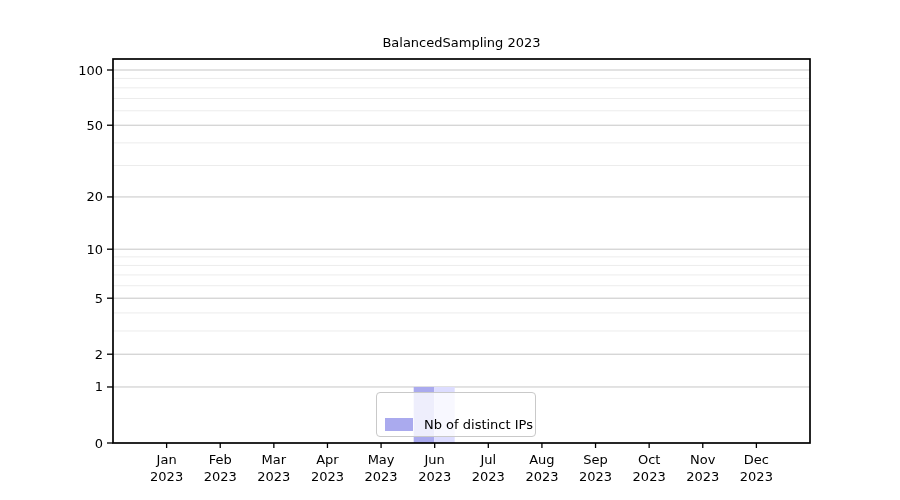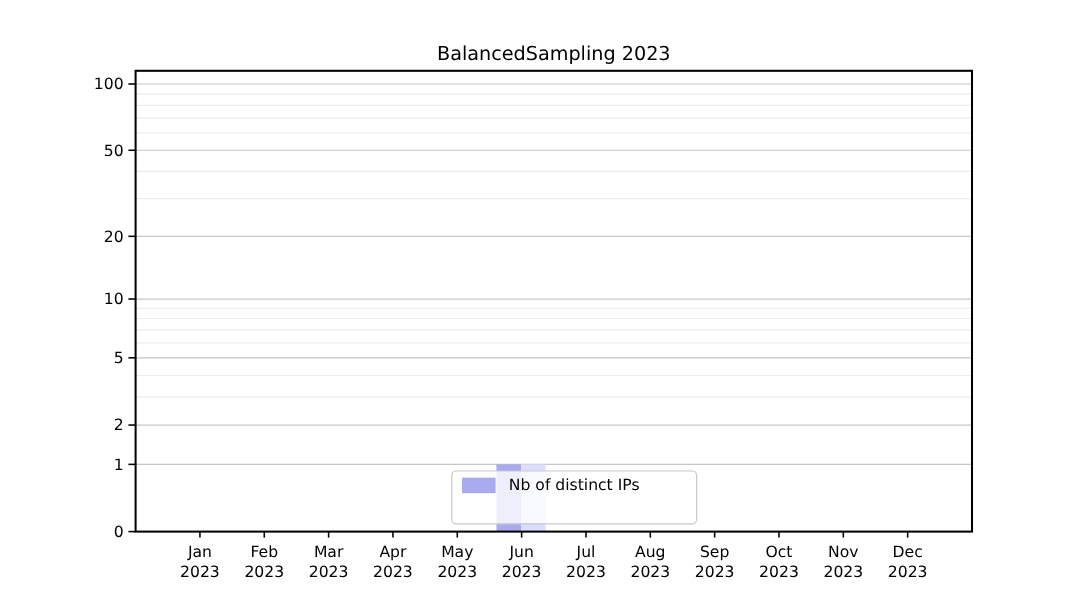--- a/index.html
+++ b/index.html
@@ -6,7 +6,7 @@
   .figure{position:relative;width:900px;height:500px;background:#ffffff;overflow:hidden;
           font-family:"DejaVu Sans",sans-serif;}
   .chart-title{position:absolute;left:113px;top:35px;width:697px;text-align:center;
-               font-size:16px;color:#000;}
+               font-size:13px;color:#000;}
   .plot-svg{position:absolute;left:0;top:0;}
   .legend{position:absolute;left:376px;top:392px;width:205px;height:45px;box-sizing:border-box;
           background:rgba(255,255,255,0.8);border:1px solid #c9c9c9;border-radius:4px;

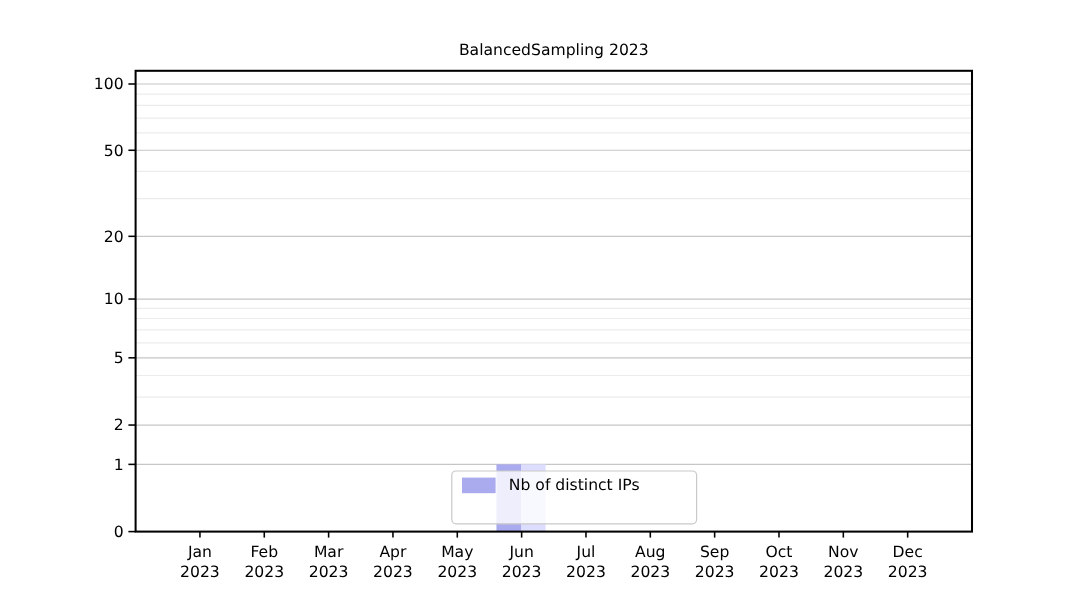--- a/index.html
+++ b/index.html
@@ -8,9 +8,9 @@
   .chart-title{position:absolute;left:113px;top:35px;width:697px;text-align:center;
                font-size:13px;color:#000;}
   .plot-svg{position:absolute;left:0;top:0;}
-  .legend{position:absolute;left:376px;top:392px;width:205px;height:45px;box-sizing:border-box;
+  .legend{position:absolute;left:376px;top:392px;width:160px;height:45px;box-sizing:border-box;
           background:rgba(255,255,255,0.8);border:1px solid #c9c9c9;border-radius:4px;
-          display:flex;flex-direction:column;justify-content:space-between;gap:3px;
+          display:flex;flex-direction:column;justify-content:flex-end;gap:3px;
           padding:4px 8px 4px 8px;font-size:13px;color:#000;}
   .legend-row{display:flex;align-items:center;line-height:15px;white-space:nowrap;}
   .legend-swatch{display:inline-block;width:28px;height:13px;margin-right:11px;flex:none;}

